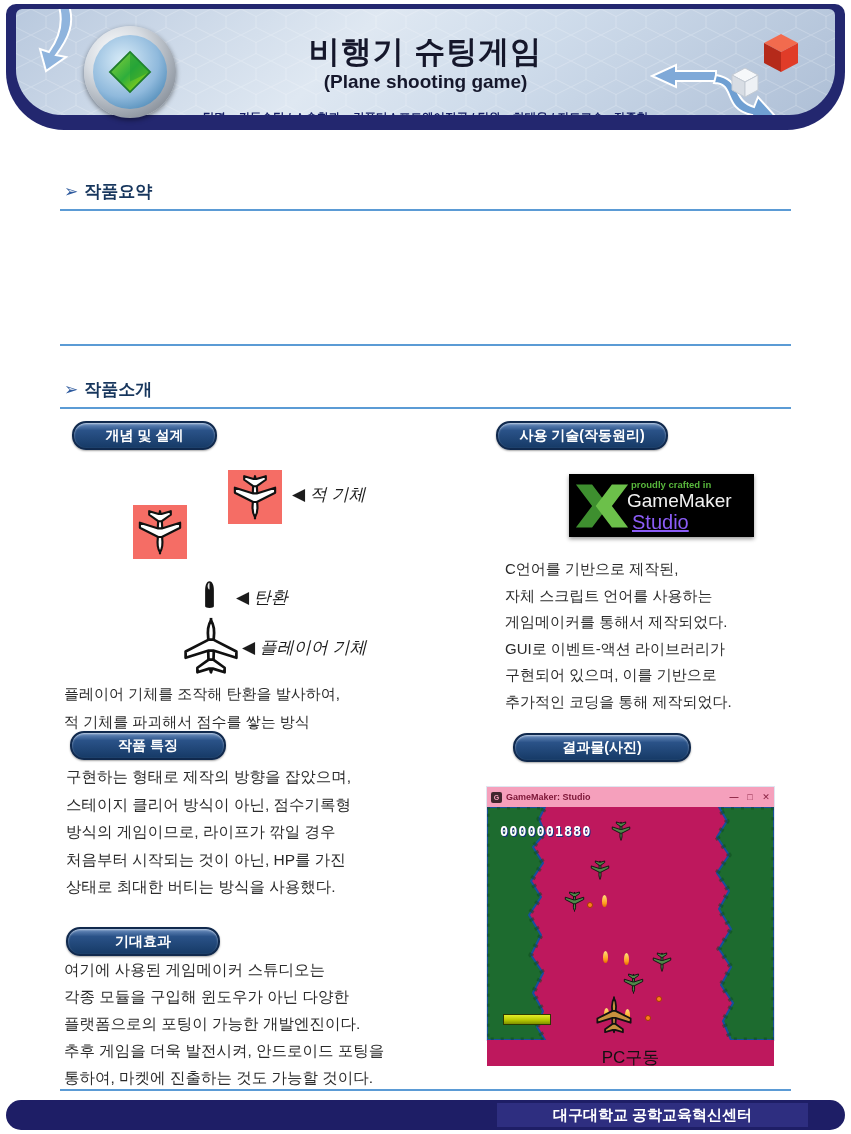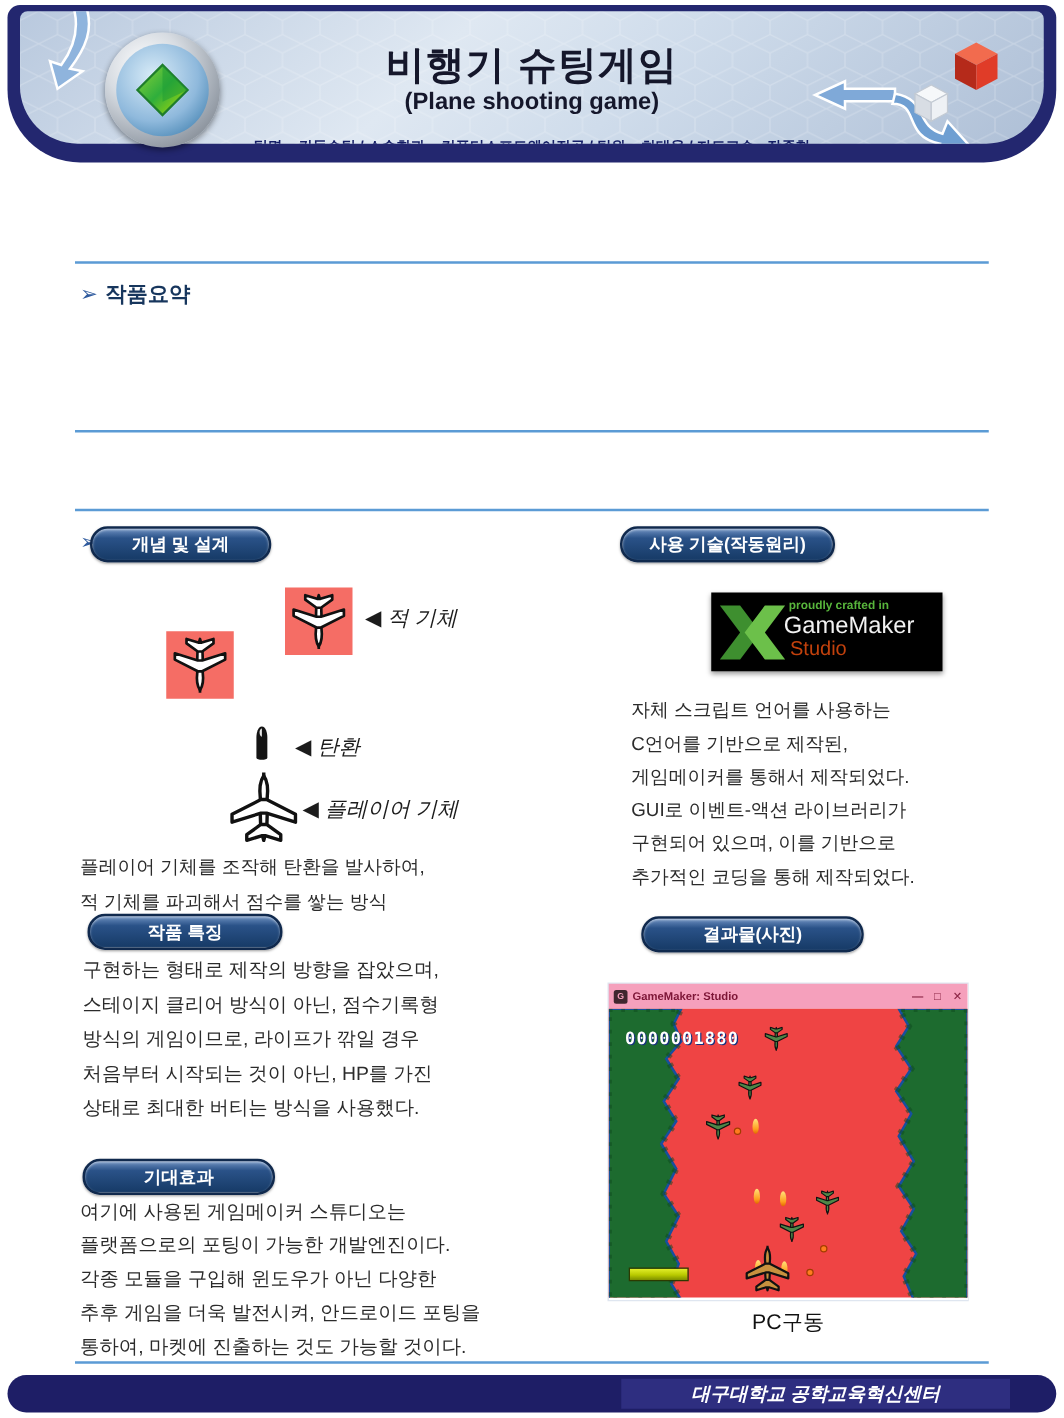--- a/index.html
+++ b/index.html
@@ -26,7 +26,7 @@
   .team-line{left:0;top:101px;width:100%;text-align:center;font-size:11.5px;font-weight:bold;color:#141e66;}
 
   
-  .sec-head{font-size:17px;font-weight:bold;color:#17365d;white-space:nowrap;margin-top:44px;}
+  .sec-head{font-size:17px;font-weight:bold;color:#17365d;white-space:nowrap;}
   .sec-head .marker{color:#2e5a9e;margin-right:6px;font-weight:normal;}
   .hline{height:2px;background:#5b9bd5;}
 

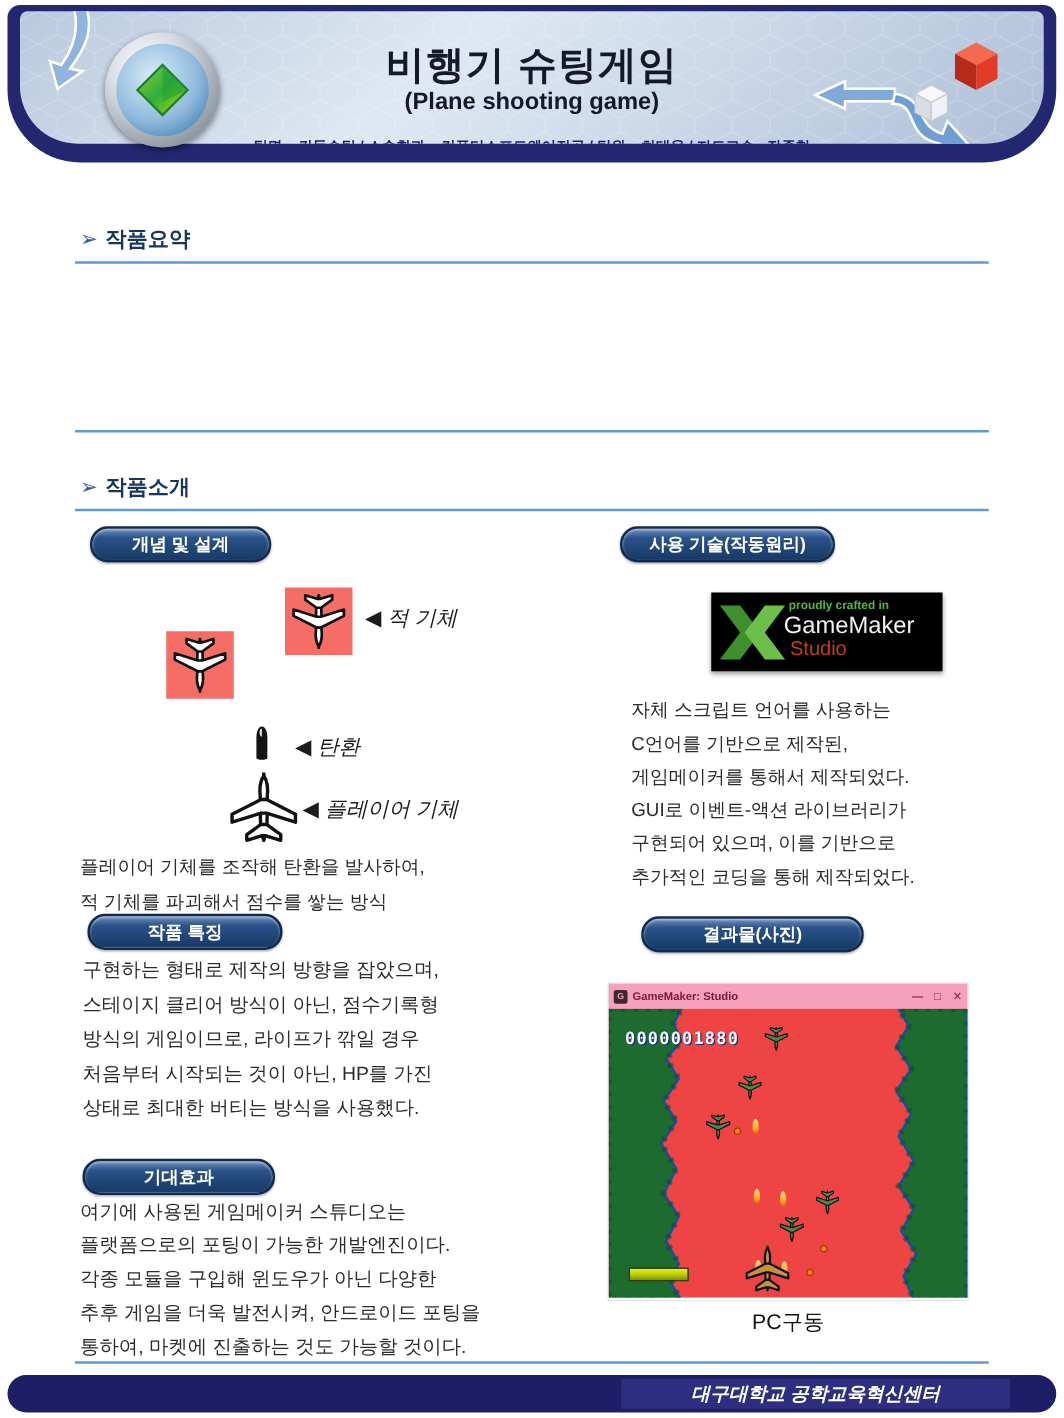--- a/index.html
+++ b/index.html
@@ -51,7 +51,7 @@
   .gm-logo{width:185px;height:63px;background:#000;box-shadow:0 2px 4px rgba(0,0,0,.4);overflow:hidden;}
   .gm-tagline{position:absolute;left:62px;top:5px;font-size:9.5px;color:#58b63c;font-weight:bold;}
   .gm-name{position:absolute;left:58px;top:16px;font-size:19px;color:#f2f2f2;}
-  .gm-sub{position:absolute;left:63px;top:37px;font-size:16px;color:#c2410c;}
+  .gm-sub{position:absolute;left:63px;top:37px;font-size:20px;color:#8b5cf6;text-decoration:underline;}
 
   
   .game-window{left:487px;top:787px;width:287px;height:253px;box-shadow:0 0 0 1px #dfe6f0;}

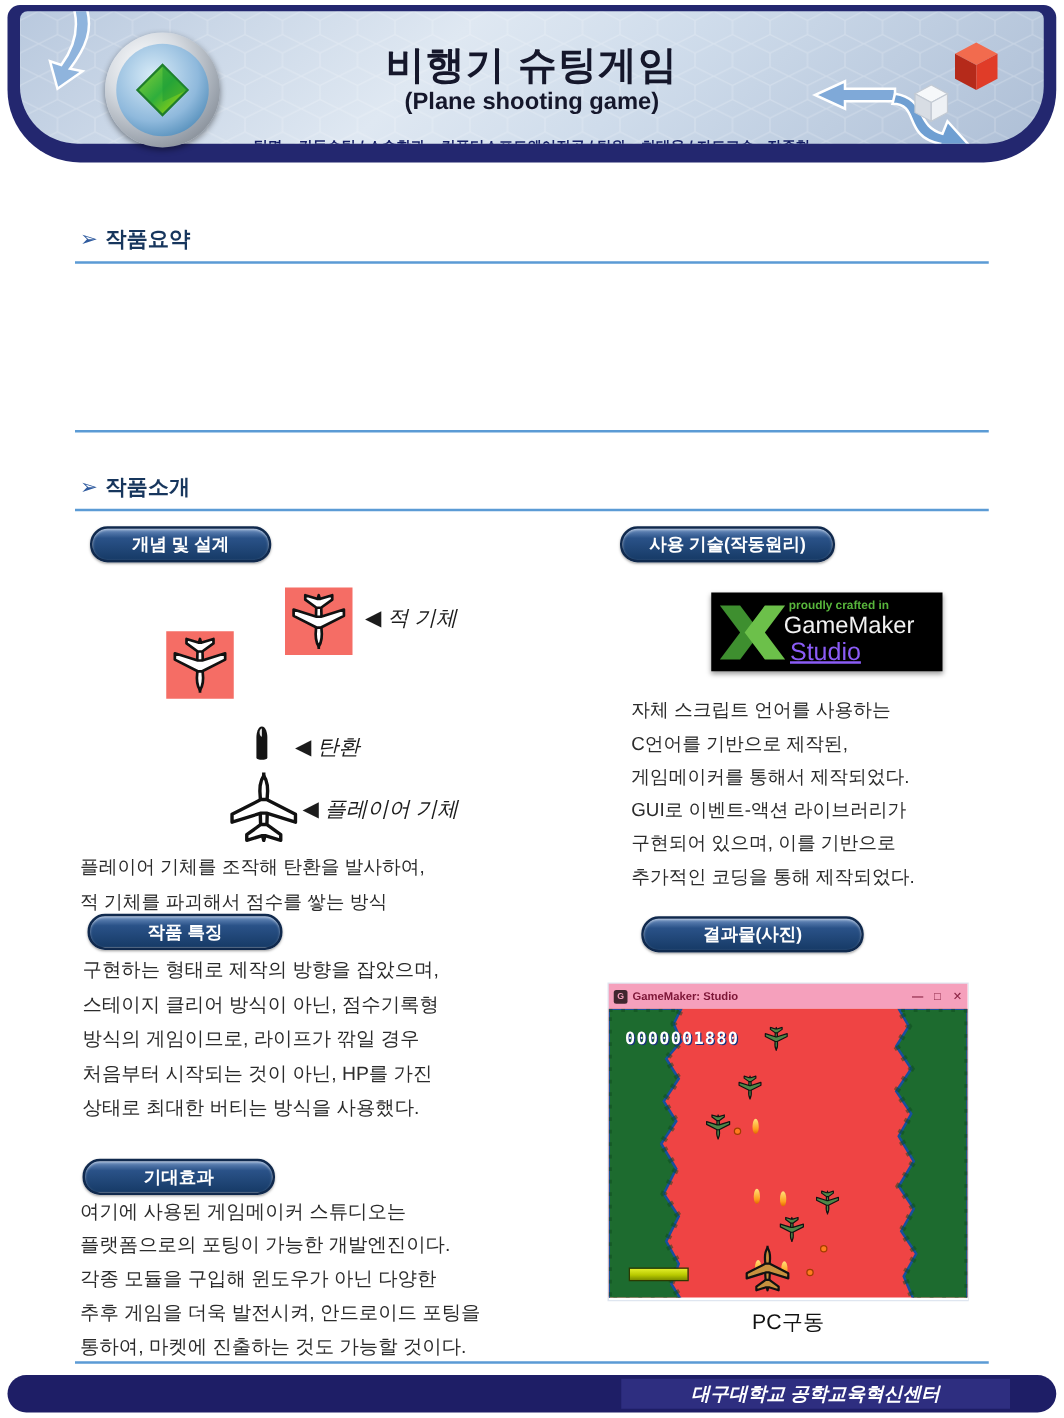--- a/index.html
+++ b/index.html
@@ -220,8 +220,8 @@
   </div>
 
   <div class="abs tech-lines" style="left:505px;top:556px;">
+      <div class="tline">C언어를 기반으로 제작된,</div>
       <div class="tline">자체 스크립트 언어를 사용하는</div>
-      <div class="tline">C언어를 기반으로 제작된,</div>
       <div class="tline">게임메이커를 통해서 제작되었다.</div>
       <div class="tline">GUI로 이벤트-액션 라이브러리가</div>
       <div class="tline">구현되어 있으며, 이를 기반으로</div>

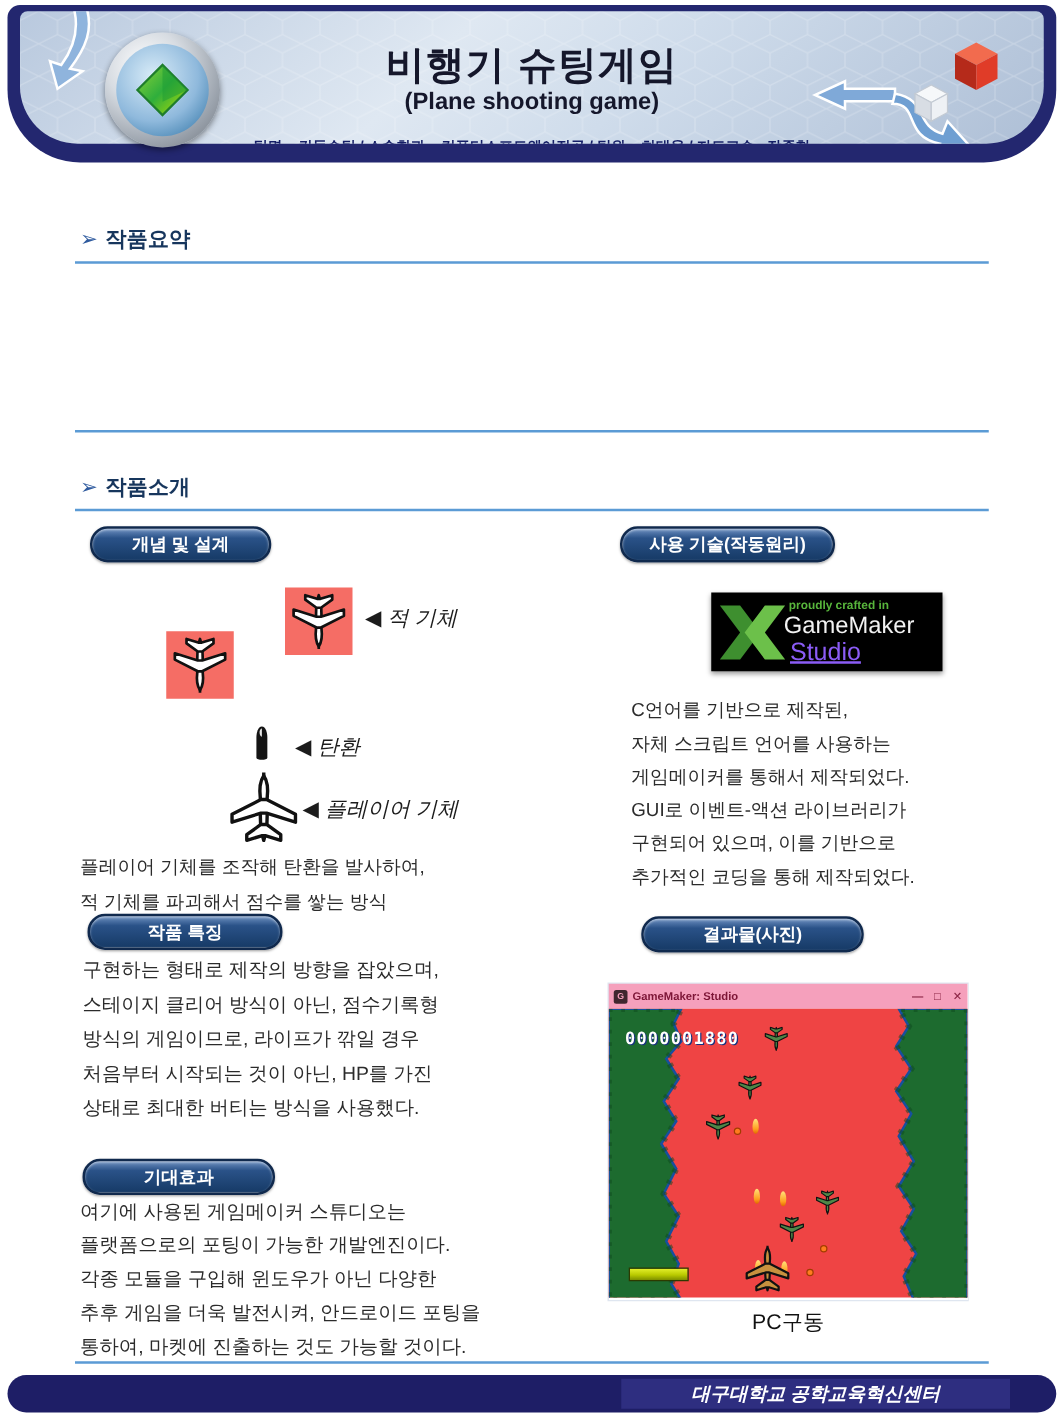--- a/index.html
+++ b/index.html
@@ -61,7 +61,7 @@
             color:#f5a0bc;font-size:7px;font-weight:bold;display:flex;align-items:center;justify-content:center;}
   .titlebar .win-title{font-size:9px;color:#7c1536;font-weight:bold;flex:1;}
   .win-btn{font-size:9px;color:#8a2444;width:16px;text-align:center;font-weight:bold;}
-  .game-area{position:absolute;left:0;top:20px;width:287px;height:231px;background:#ef4444;overflow:hidden;}
+  .game-area{position:absolute;left:0;top:20px;width:287px;height:259px;background:#be185d;overflow:hidden;}
   .score{position:absolute;left:13px;top:16px;color:#fff;font-family:"DejaVu Sans Mono",monospace;
          font-size:13.5px;font-weight:bold;letter-spacing:1px;text-shadow:1px 1px 0 #16307e;}
   .sprite{position:absolute;}

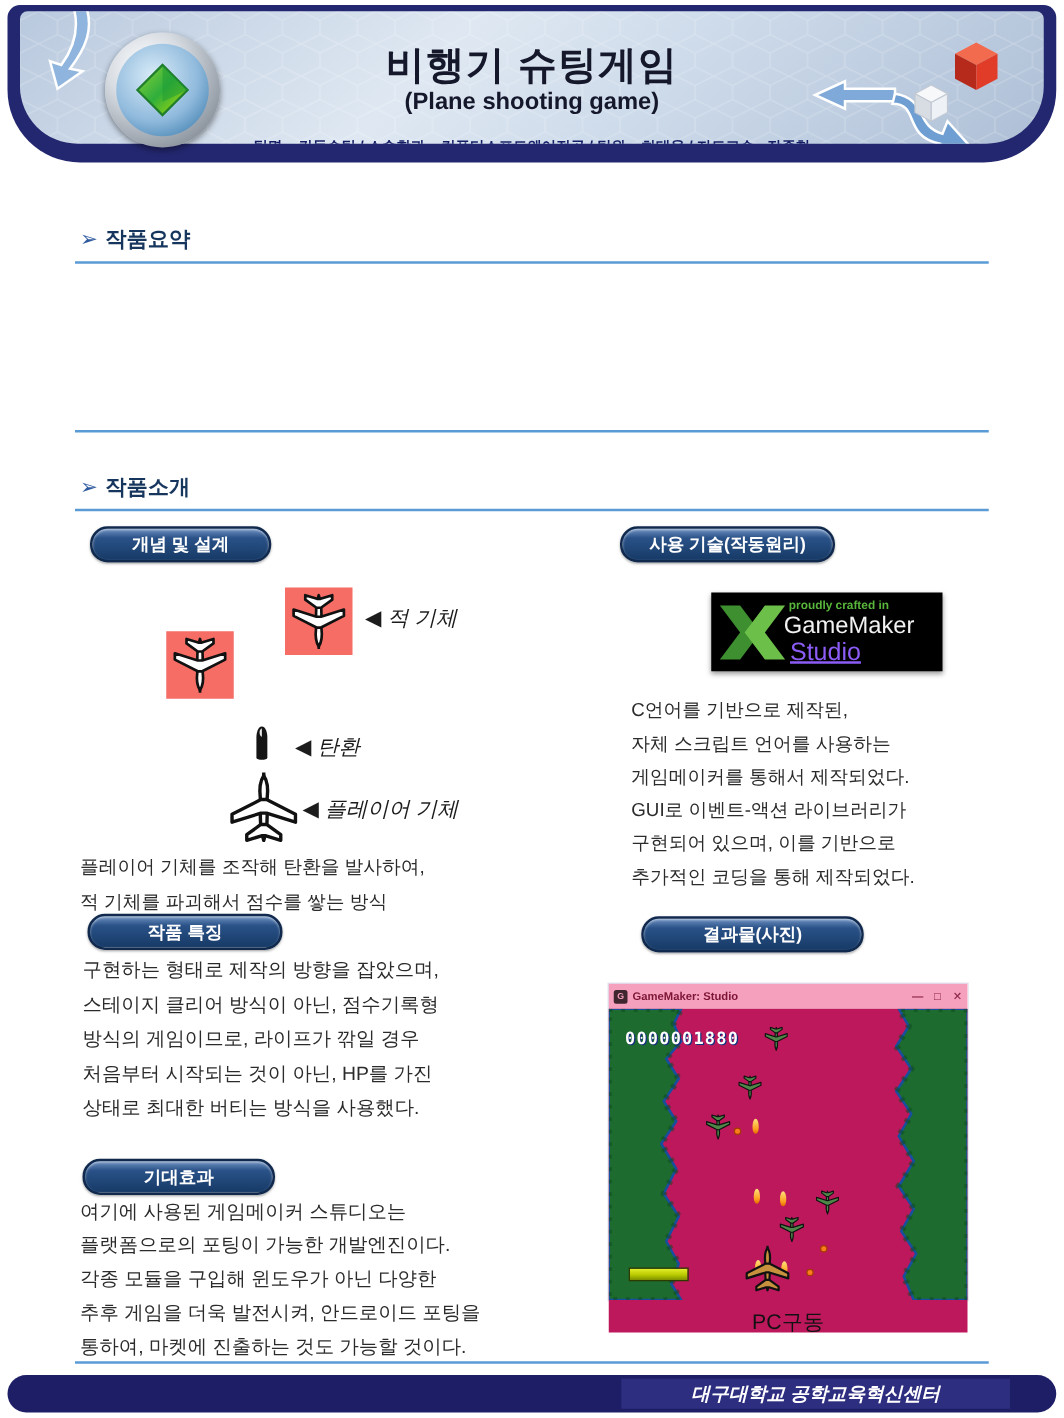--- a/index.html
+++ b/index.html
@@ -202,8 +202,8 @@
   <div class="abs pill" style="left:66px;top:927px;width:150px;height:25px;">기대효과</div>
   <div class="abs effect-lines" style="left:64px;top:956px;">
       <div class="tline">여기에 사용된 게임메이커 스튜디오는</div>
+      <div class="tline">각종 모듈을 구입해 윈도우가 아닌 다양한</div>
       <div class="tline">플랫폼으로의 포팅이 가능한 개발엔진이다.</div>
-      <div class="tline">각종 모듈을 구입해 윈도우가 아닌 다양한</div>
       <div class="tline">추후 게임을 더욱 발전시켜, 안드로이드 포팅을</div>
       <div class="tline">통하여, 마켓에 진출하는 것도 가능할 것이다.</div>
     </div>

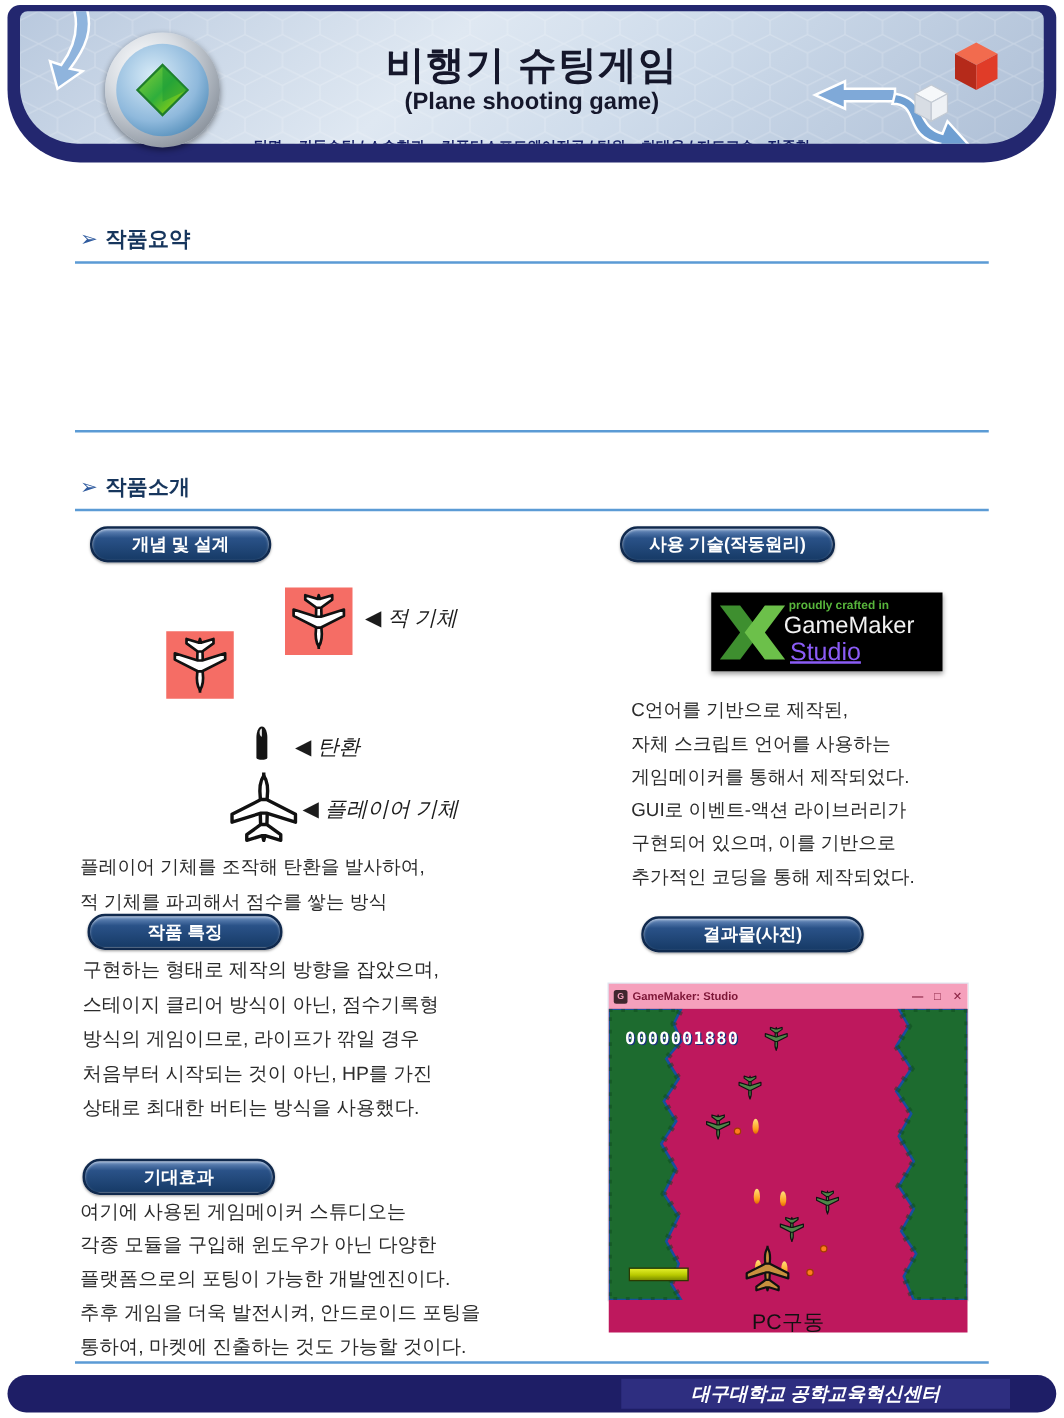--- a/index.html
+++ b/index.html
@@ -73,7 +73,7 @@
   .caption{font-size:17px;color:#111;text-align:center;}
 
   
-  .footer-bar{left:6px;top:1100px;width:839px;height:30px;background:#1e1e66;border-radius:15px;font-style:italic;}
+  .footer-bar{left:6px;top:1100px;width:839px;height:30px;background:#1e1e66;border-radius:15px;}
   .footer-box{position:absolute;left:491px;top:3px;width:311px;height:24px;background:#2e2e80;
           display:flex;align-items:center;justify-content:center;color:#fff;font-weight:bold;font-size:15px;}
 </style>

